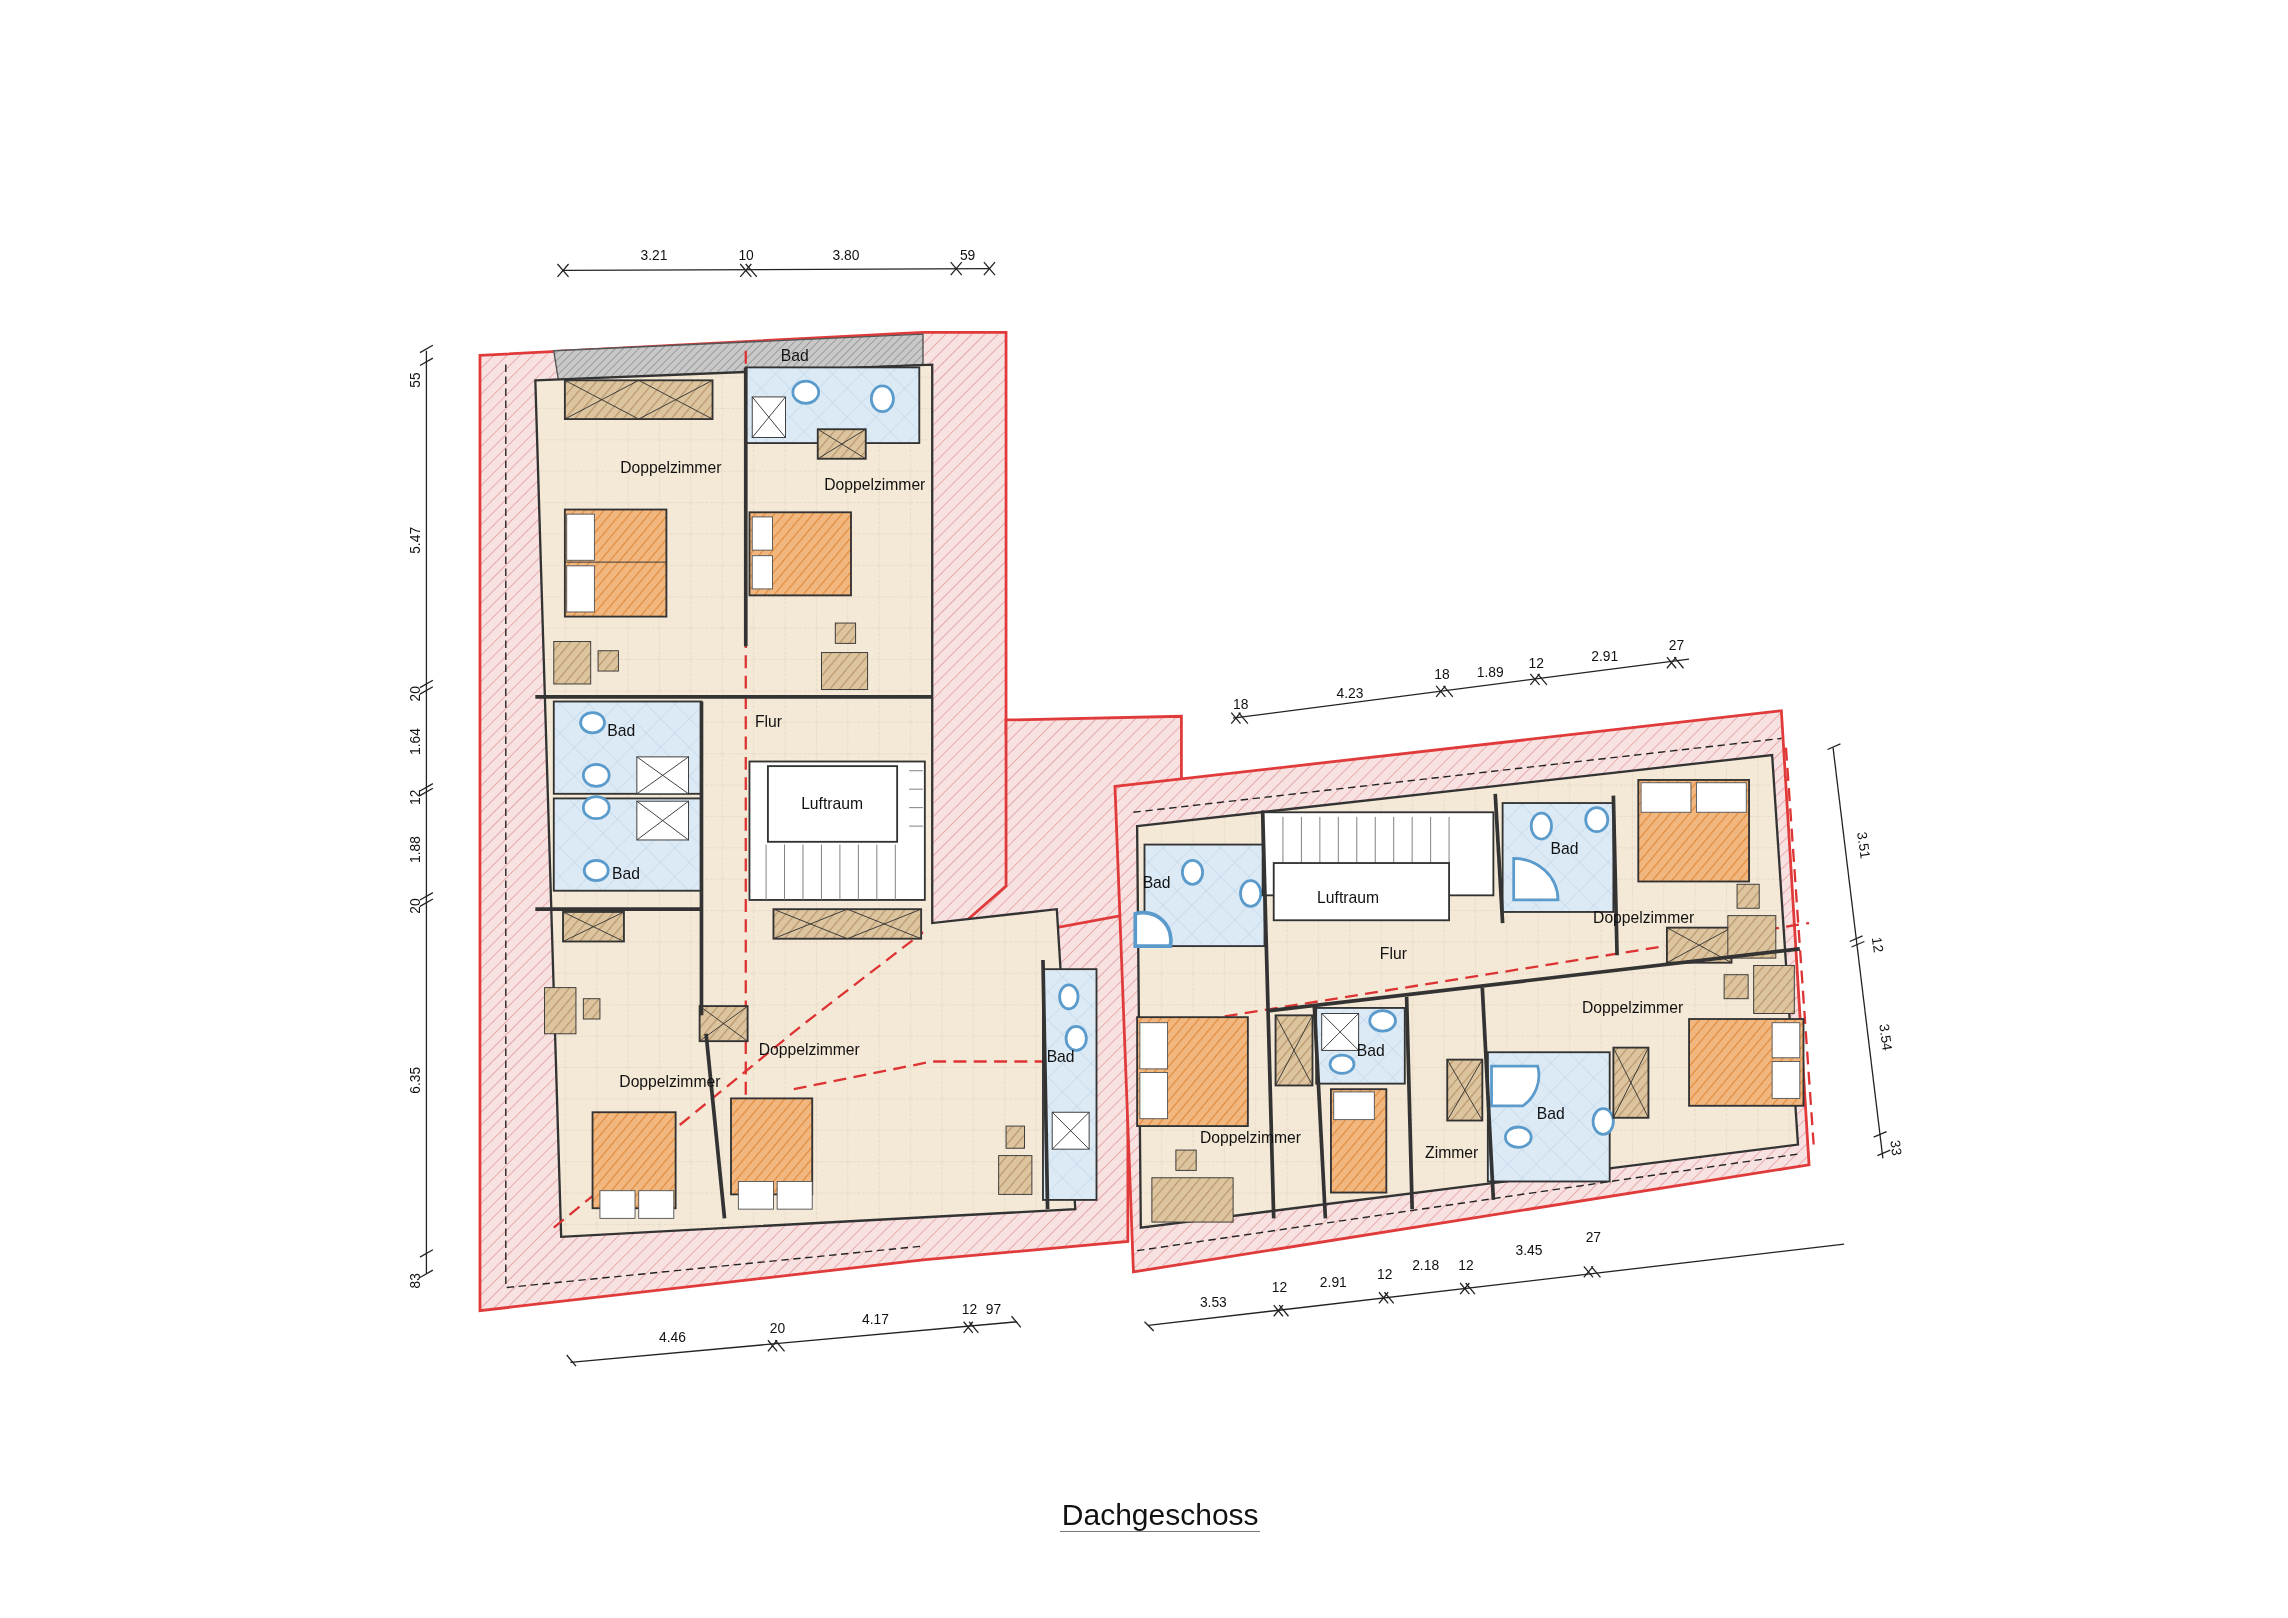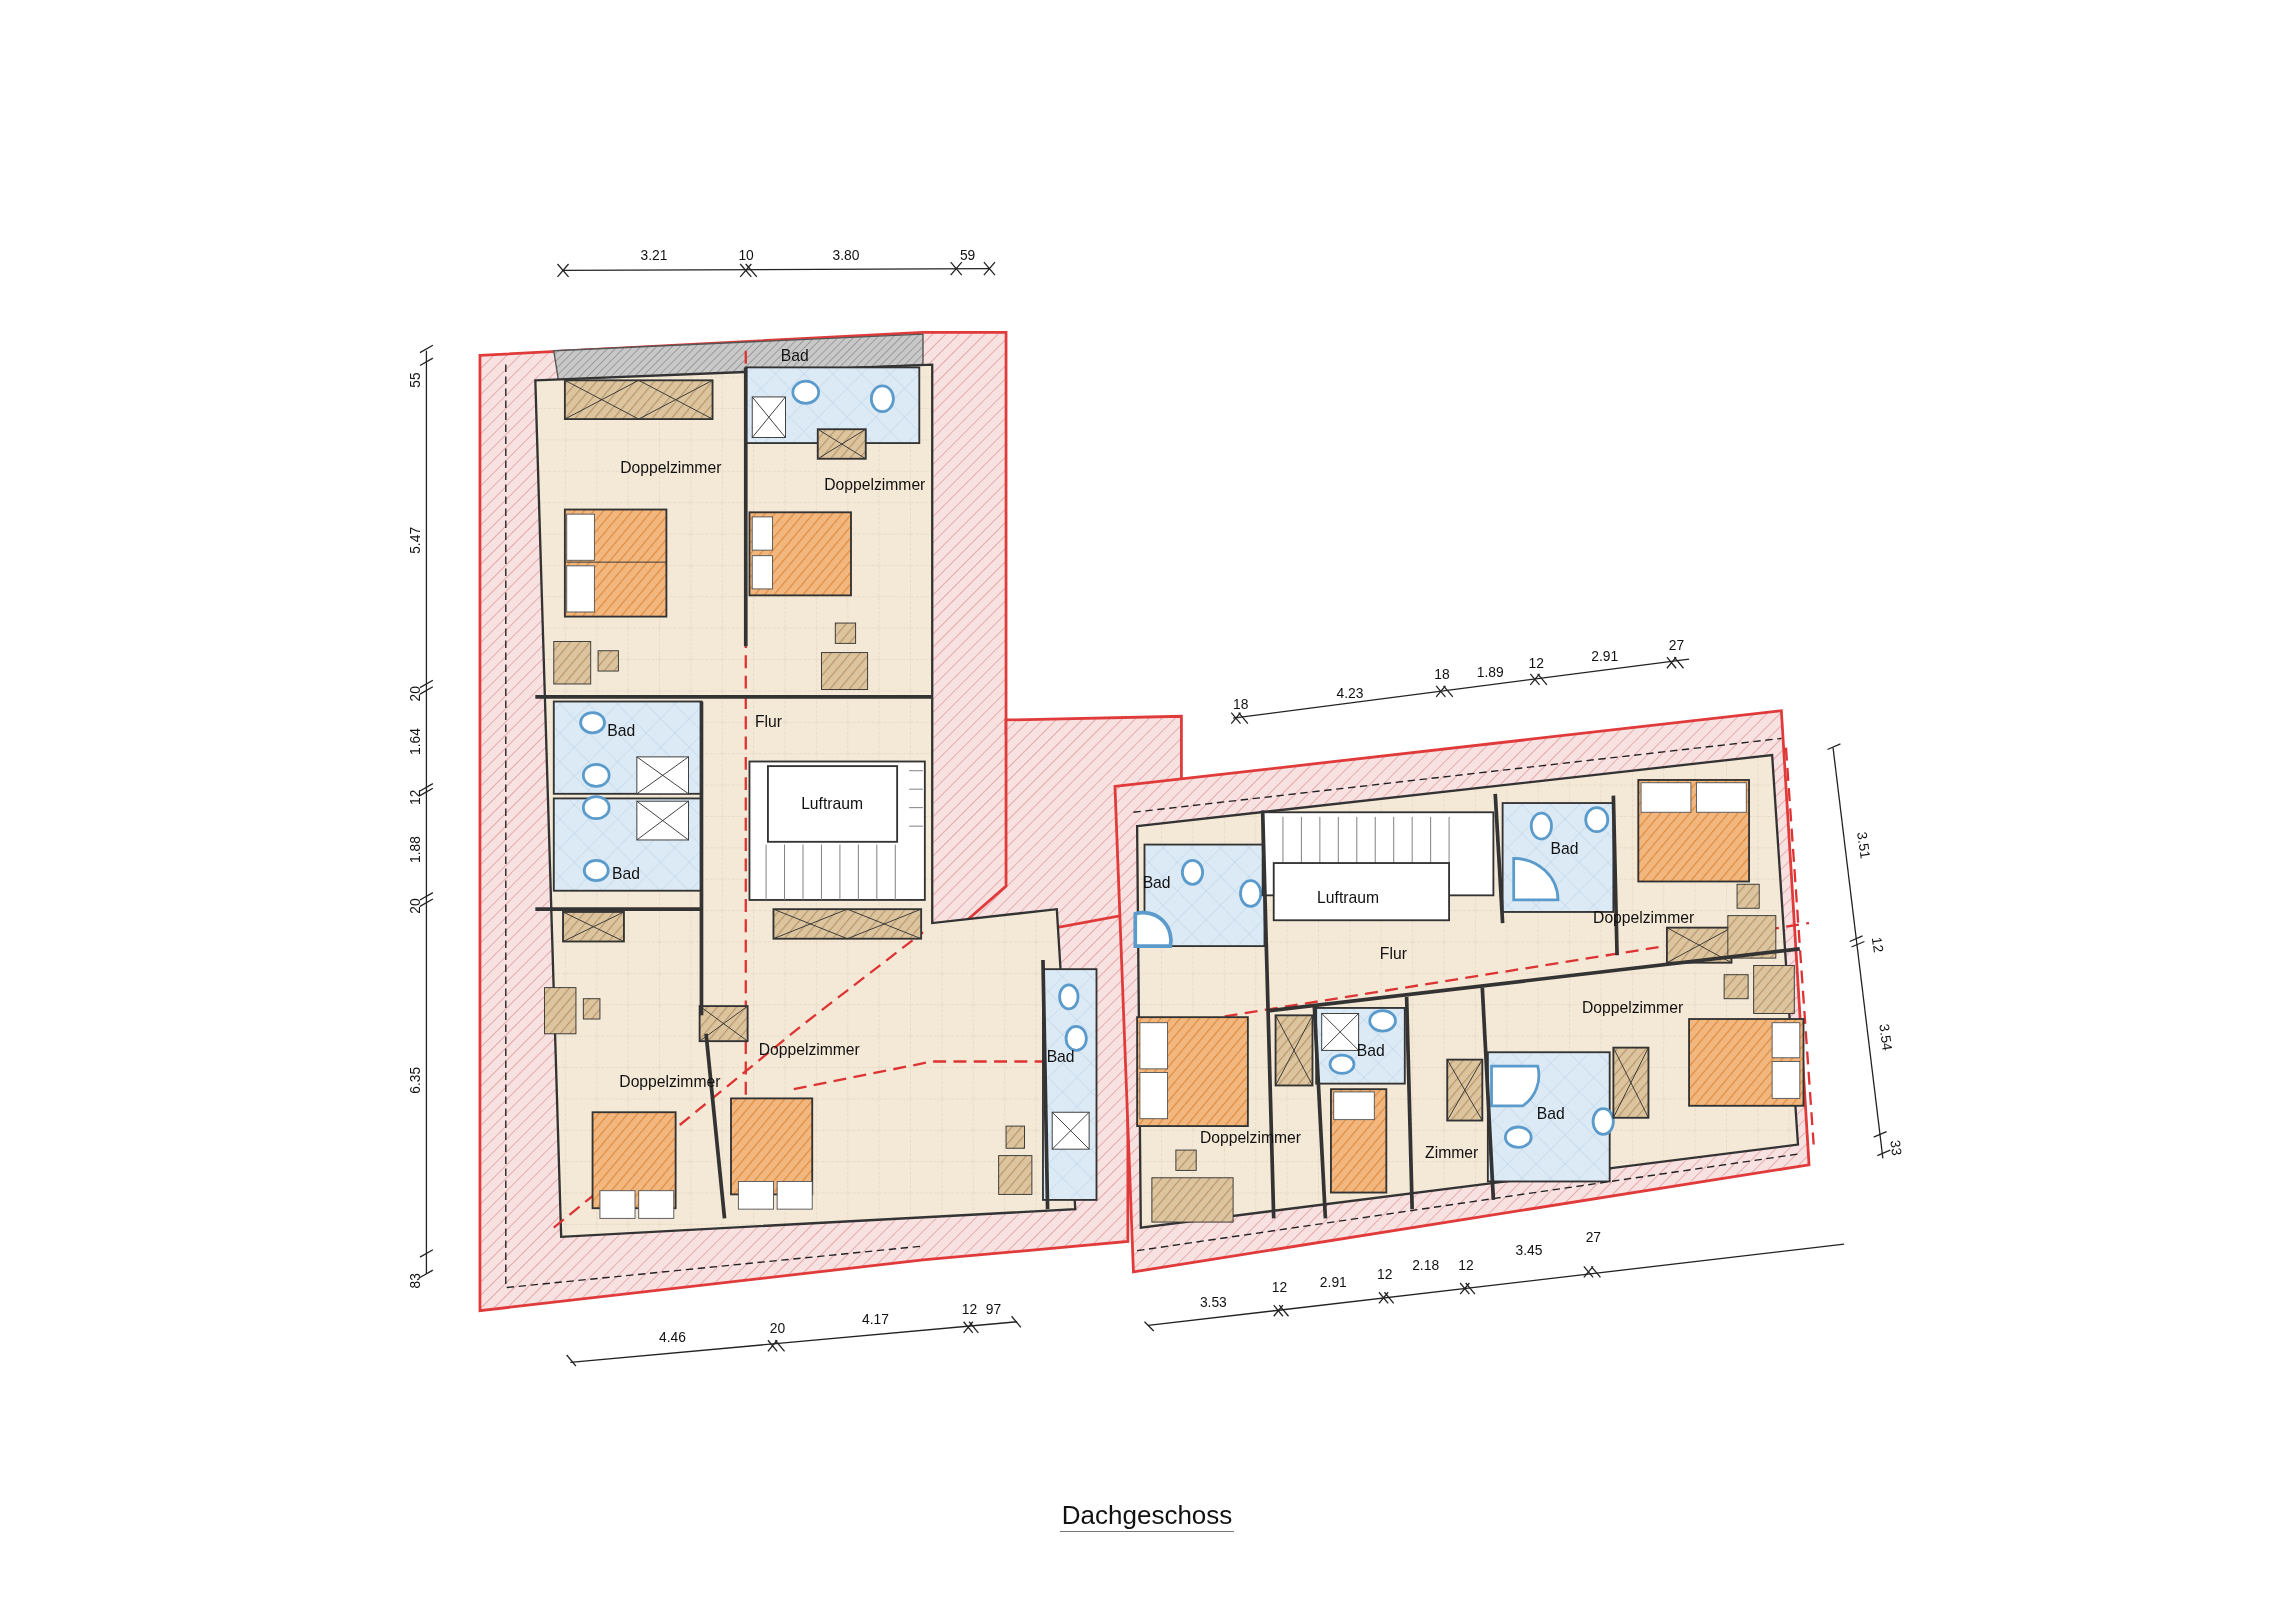--- a/index.html
+++ b/index.html
@@ -7,7 +7,7 @@
   #plan{position:absolute;left:0;top:0;width:2289px;height:1619px;}
   .dim{font-family:"Liberation Sans",sans-serif;font-size:15px;fill:#111;}
   .room{font-family:"Liberation Sans",sans-serif;font-size:17px;fill:#111;}
-  .title{position:absolute;left:1060px;top:1501px;font-size:26px;color:#111;border-bottom:1.8px solid #777;padding:0 1.8px 1.8px 1.8px;line-height:28px;}
+  .title{position:absolute;left:1060px;top:1501px;font-size:30px;color:#111;border-bottom:1.8px solid #777;padding:0 1.8px 1.8px 1.8px;line-height:28px;}
 </style>
 </head>
 <body>

